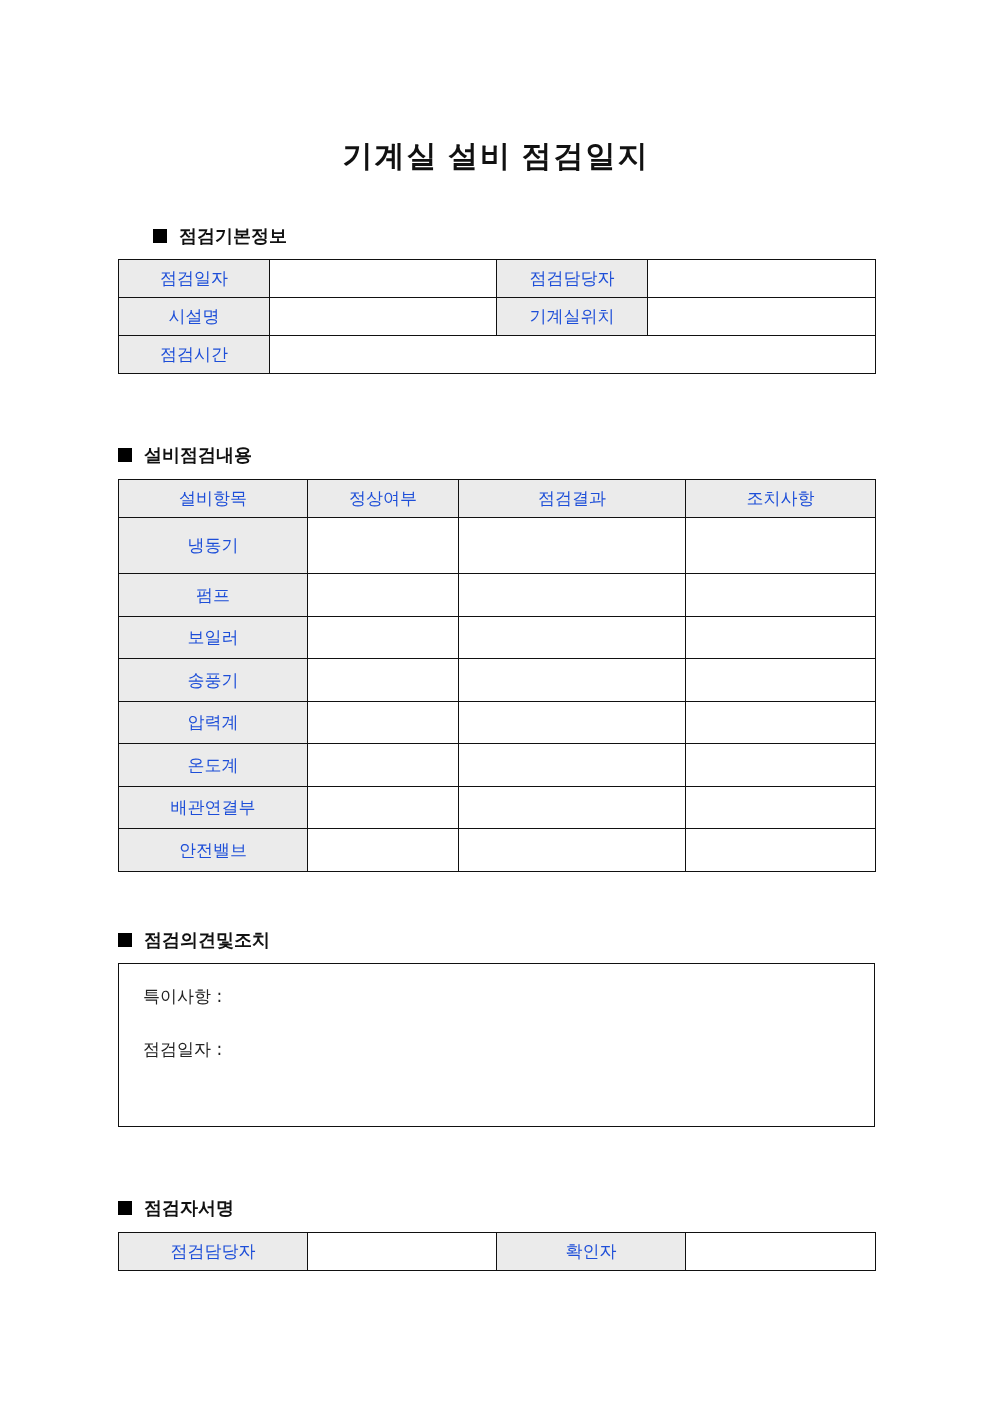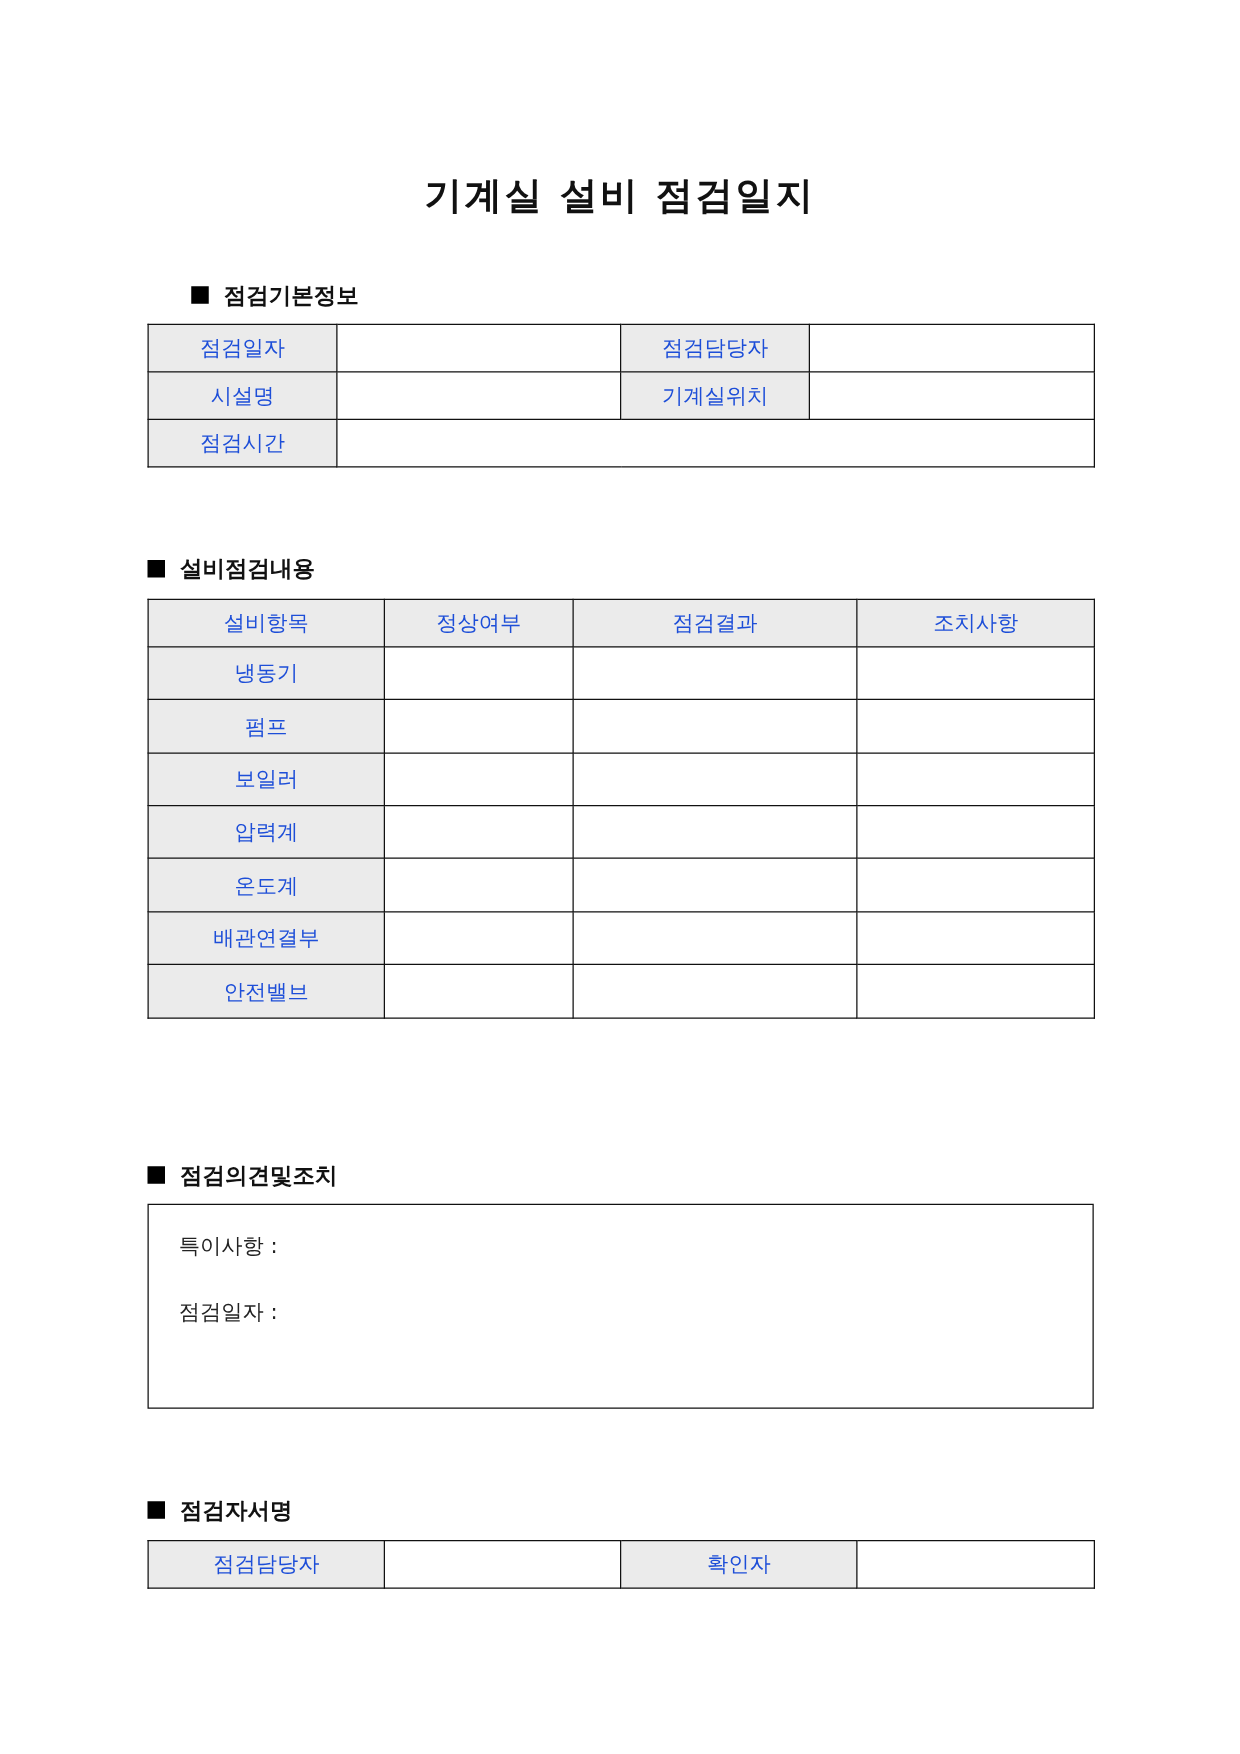--- a/index.html
+++ b/index.html
@@ -4,7 +4,7 @@
 <style>
   html, body { margin:0; padding:0; background:#ffffff; }
   body { width:992px; height:1403px; position:relative; font-family:"DejaVu Sans", "Liberation Sans", sans-serif; color:#111; }
-  .title { position:absolute; top:136px; left:0; width:992px; text-align:center; font-size:30px; font-weight:bold; letter-spacing:2px; }
+  .title { position:absolute; top:136px; left:0; width:992px; text-align:center; font-size:30px; font-weight:bold; letter-spacing:2px;font-family:Liberation Serif, serif; }
   .section-h { position:absolute; left:118px; font-size:18px; font-weight:bold; display:flex; align-items:center; }
   .section-h .sq { display:inline-block; width:14px; height:14px; background:#000; margin-right:12px; }
   table { position:absolute; border-collapse:collapse; left:118px; width:757px; table-layout:fixed; }

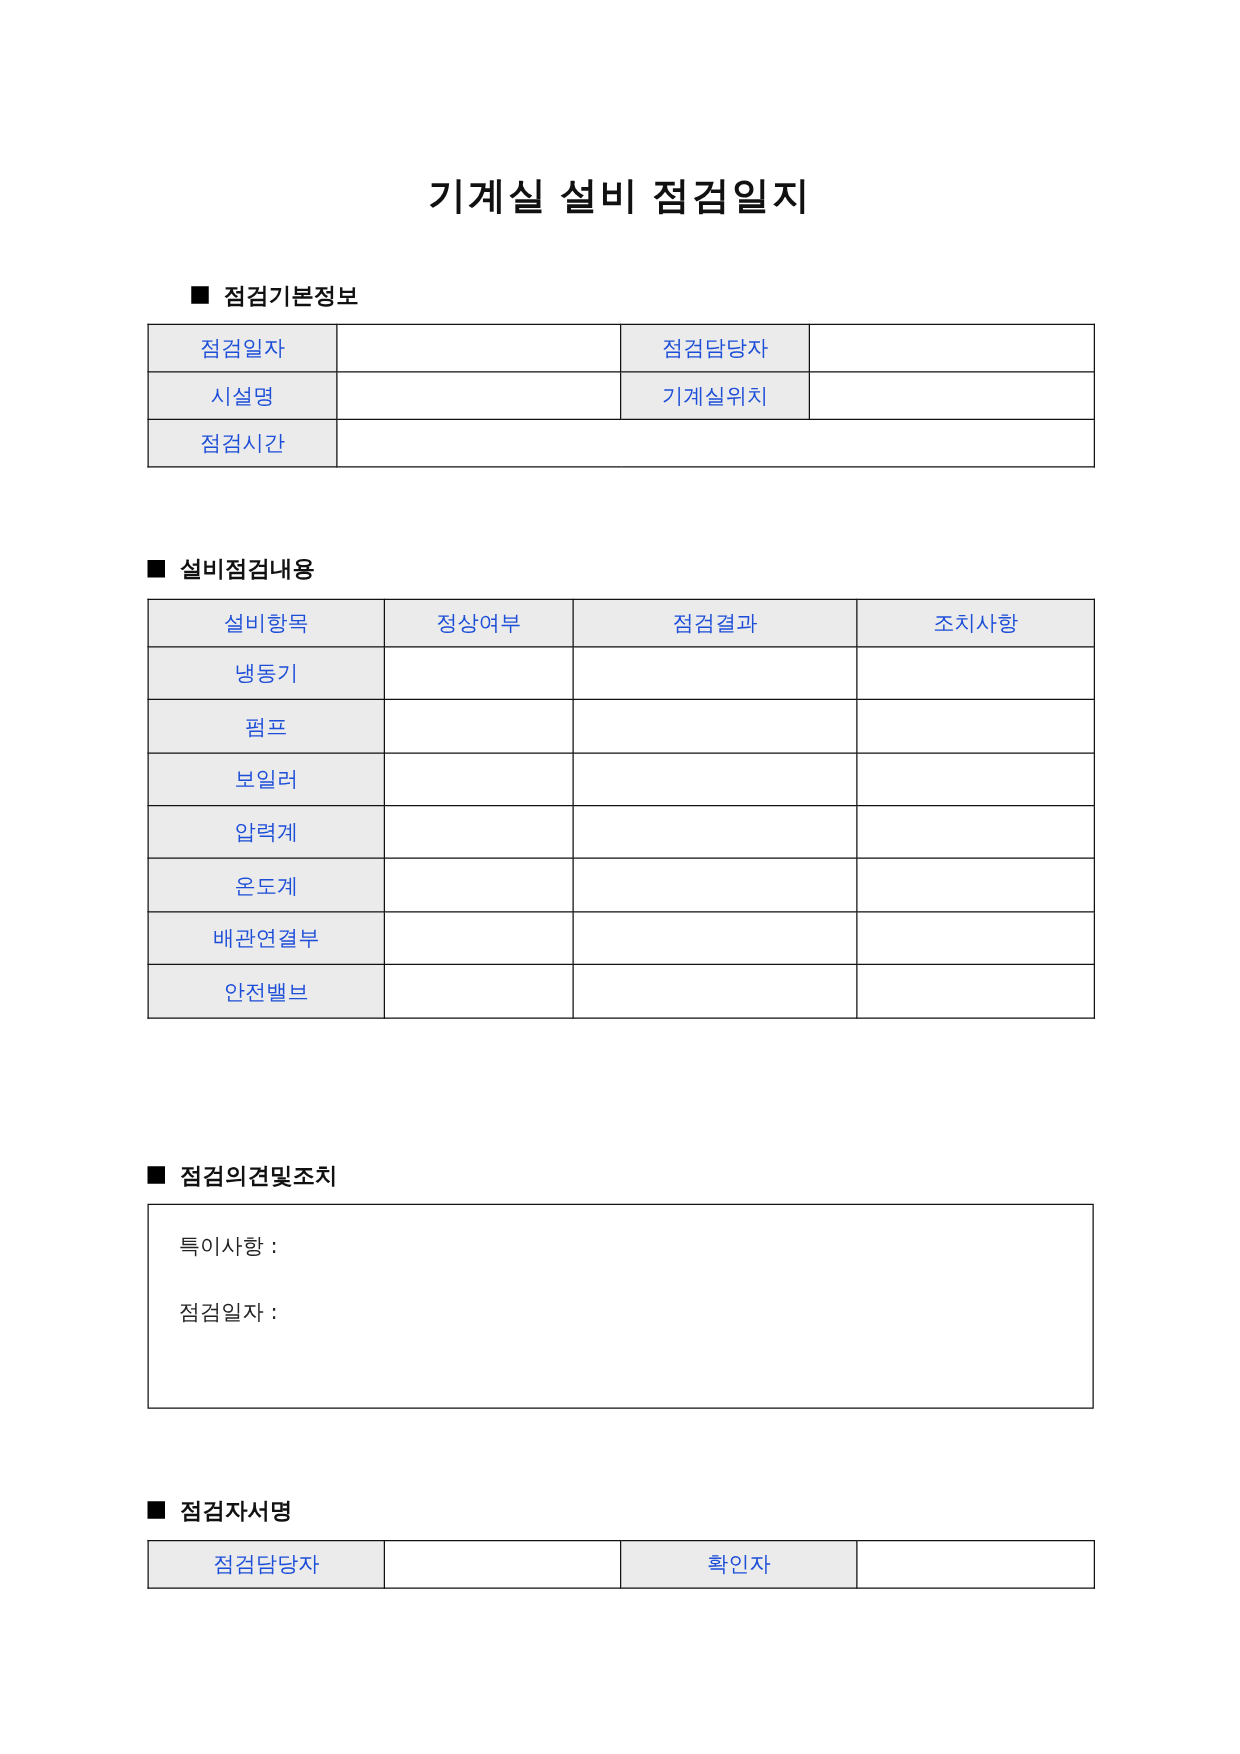--- a/index.html
+++ b/index.html
@@ -69,7 +69,7 @@
     <td class="lbl">점검결과</td>
     <td class="lbl">조치사항</td>
   </tr>
-  <tr style="height:42px;">
+  <tr style="height:56px;">
     <td class="lbl">냉동기</td>
     <td></td>
         <td></td>

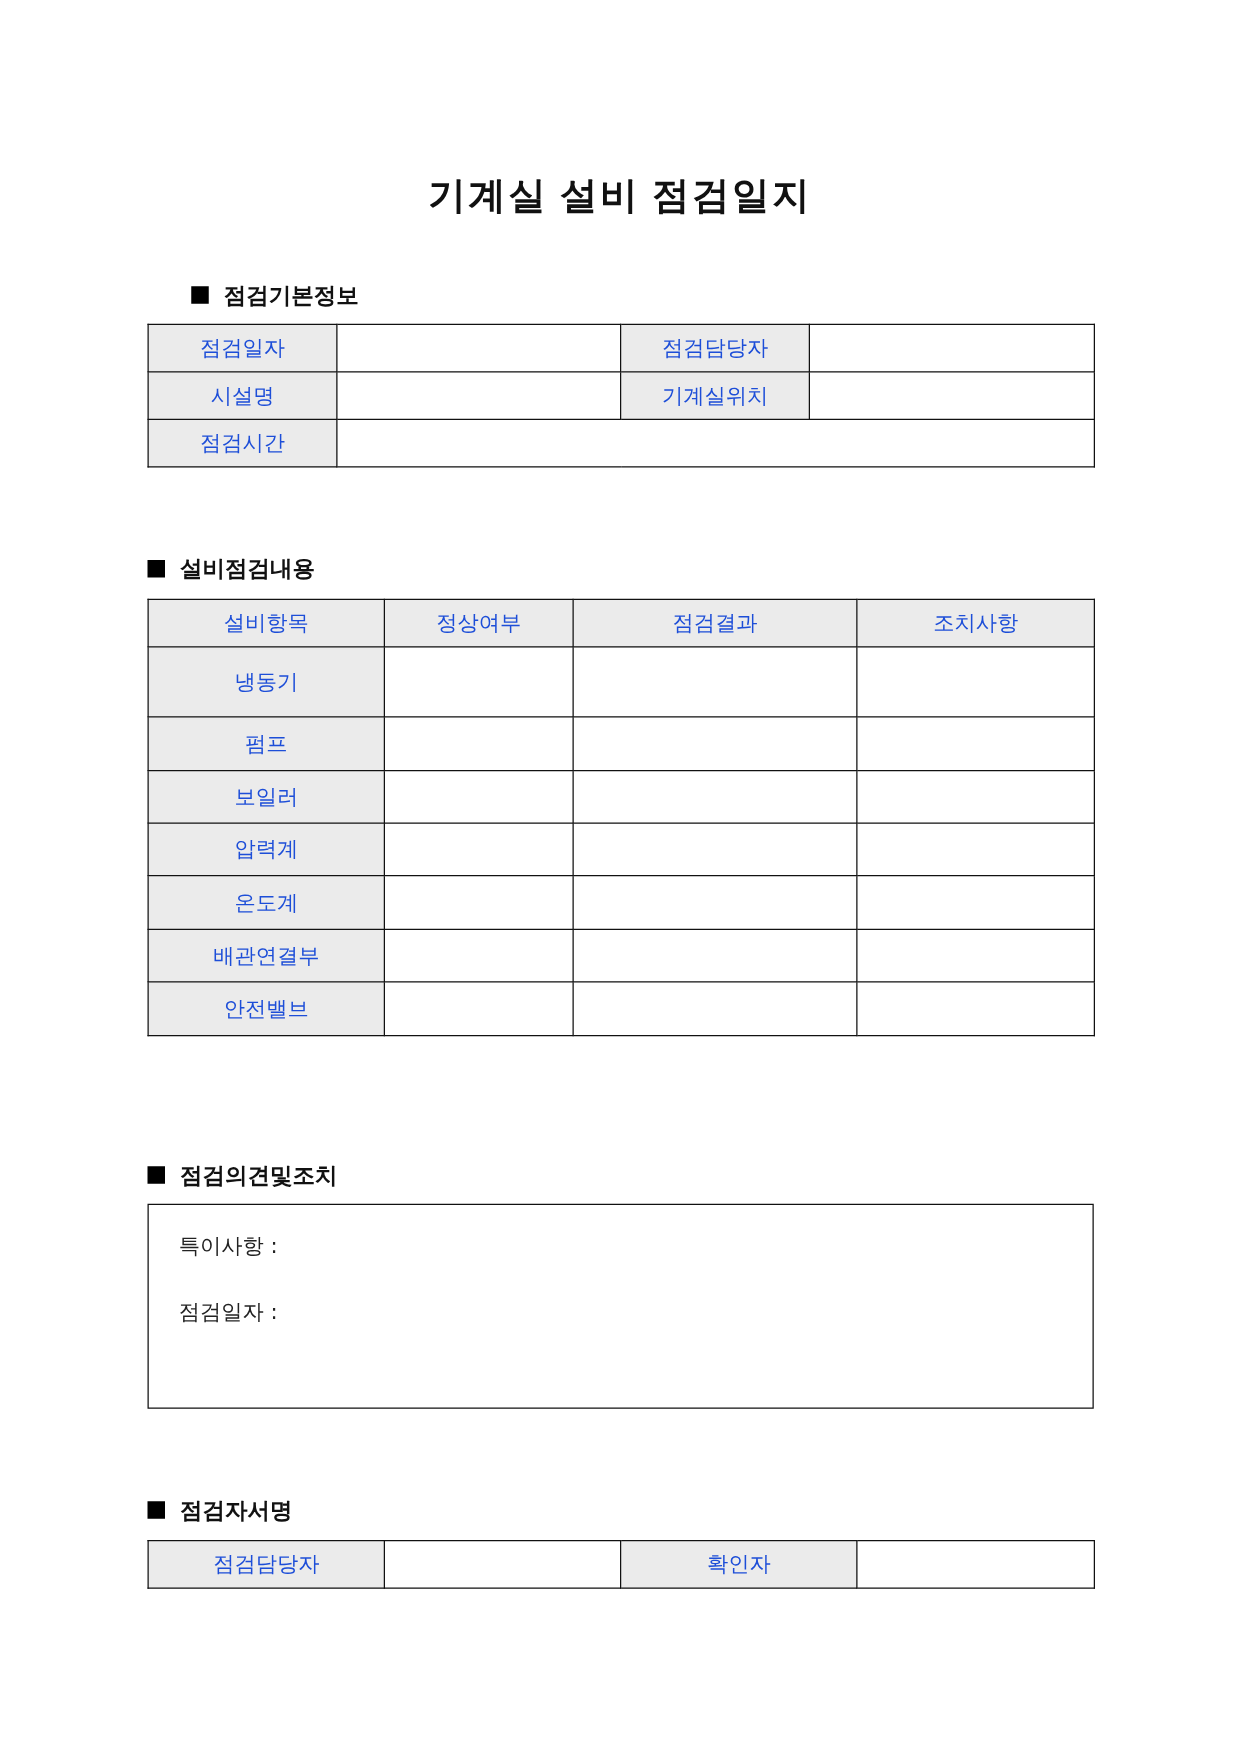--- a/index.html
+++ b/index.html
@@ -87,6 +87,12 @@
         <td></td>
         <td></td>
   </tr>
+  <tr style="height:43px;">
+    <td class="lbl">송풍기</td>
+    <td></td>
+        <td></td>
+        <td></td>
+  </tr>
   <tr style="height:42px;">
     <td class="lbl">압력계</td>
     <td></td>

